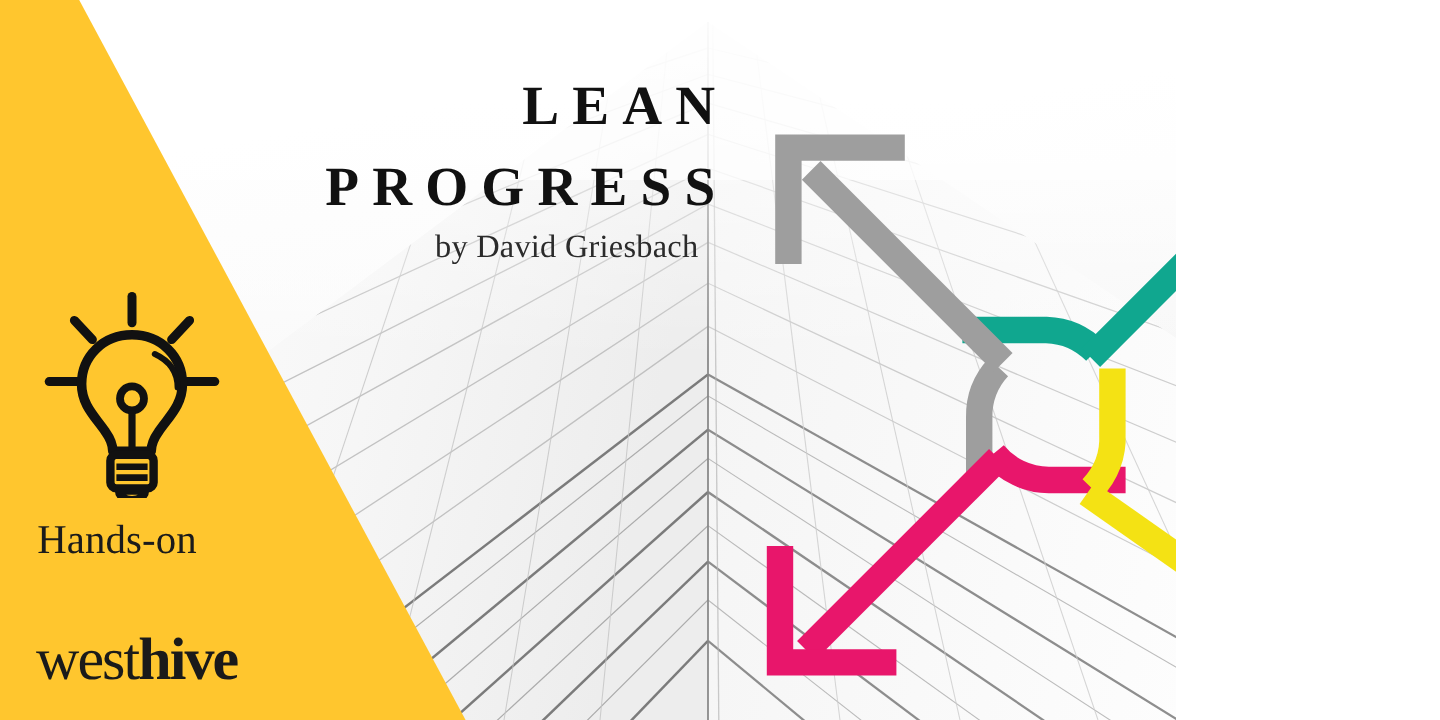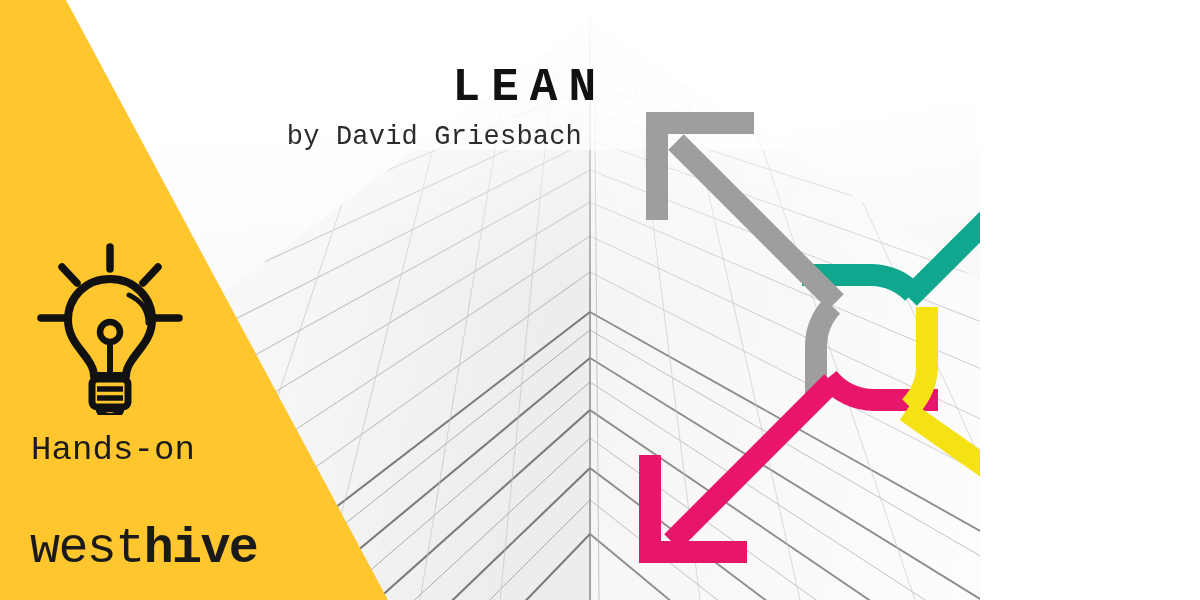--- a/index.html
+++ b/index.html
@@ -13,7 +13,7 @@
     height: 600px;
     overflow: hidden;
     background: #ffffff;
-    font-family: Liberation Mono, monospace;
+    font-family: Liberation Serif, serif;
   }
 
   

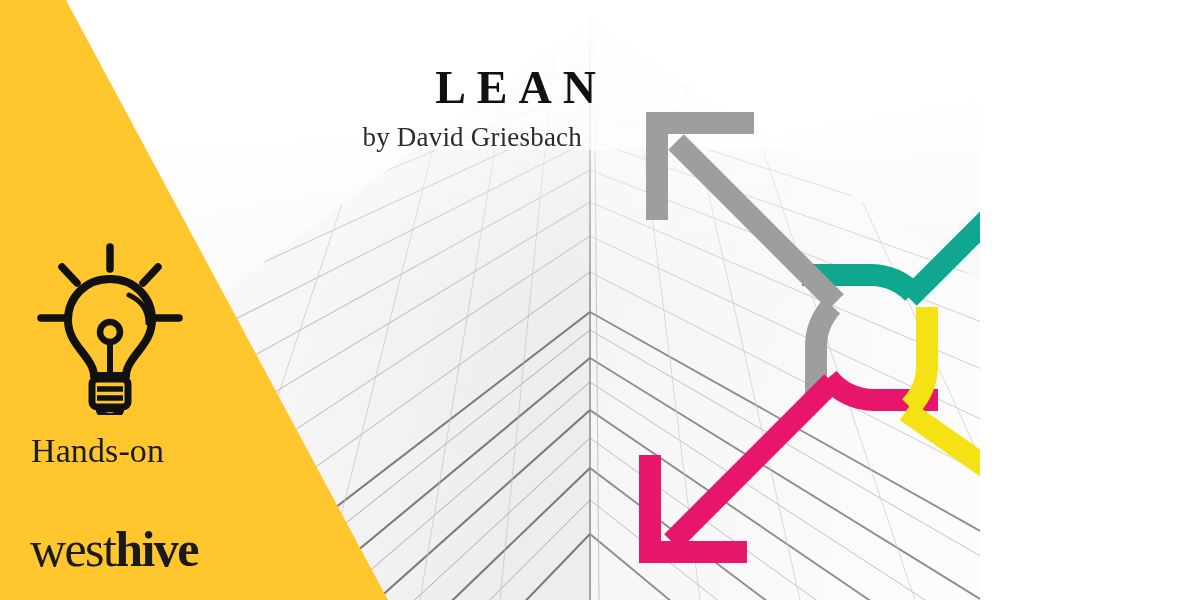--- a/index.html
+++ b/index.html
@@ -245,6 +245,7 @@
 
   <div id="title-block">
     <span class="title-line">LEAN</span>
+    <span class="title-line">PROGRESS</span>
     <span id="subtitle">by David Griesbach</span>
   </div>
 

